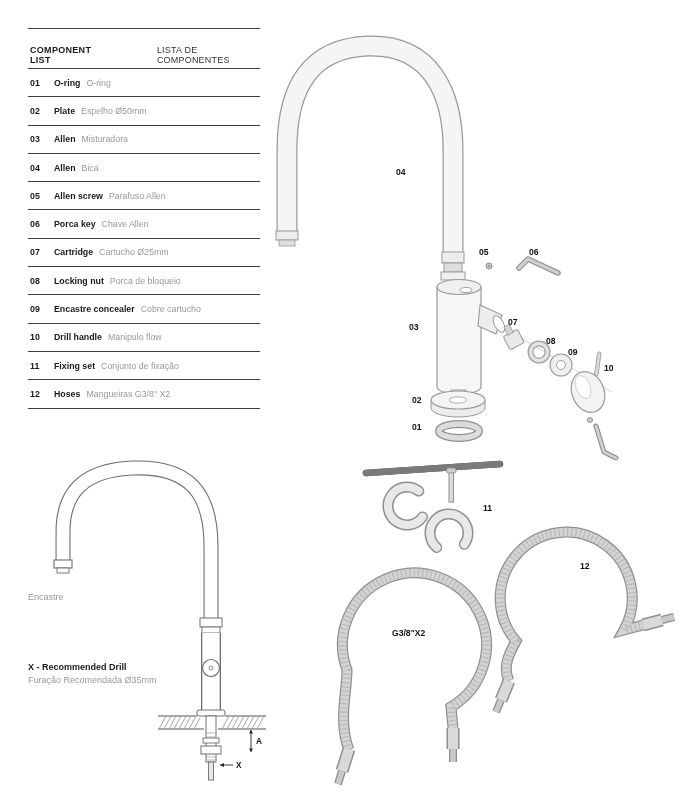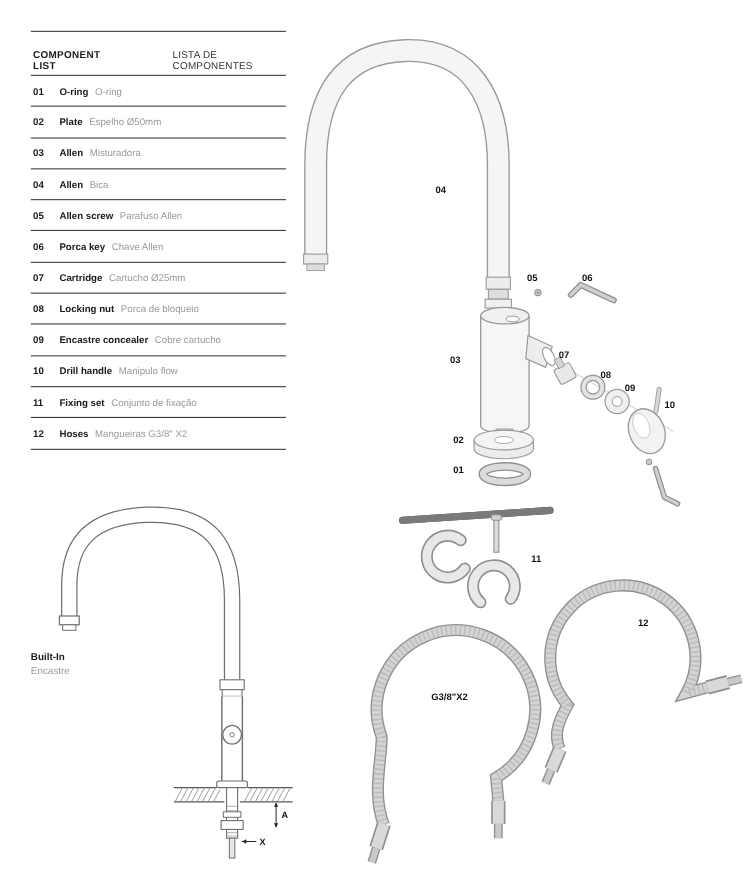--- a/index.html
+++ b/index.html
@@ -113,7 +113,6 @@
   </div>
 
   <div class="note-block" style="top:591px">
-    <div class="note-bold">Built-In</div>
     <div class="note-muted">Encastre</div>
   </div>
 

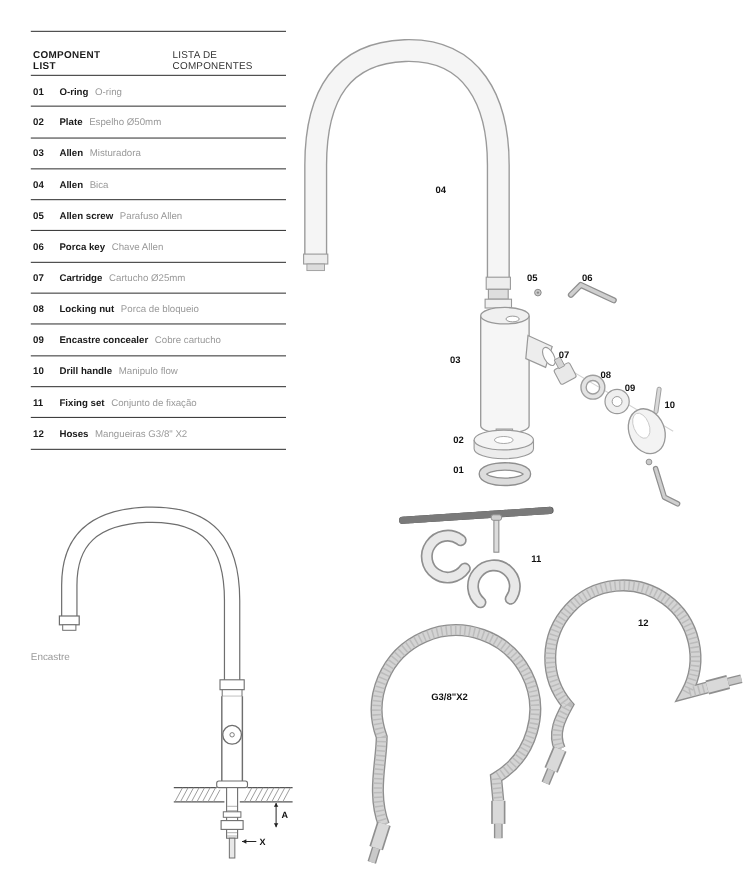--- a/index.html
+++ b/index.html
@@ -114,6 +114,10 @@
 
   <div class="note-block" style="top:591px">
     <div class="note-muted">Encastre</div>
+  </div>
+  <div class="note-block" style="top:661px">
+    <div class="note-bold">X - Recommended Drill</div>
+    <div class="note-muted">Furação Recomendada Ø35mm</div>
   </div>
 
   <svg class="diagram" viewBox="0 0 686 800">

